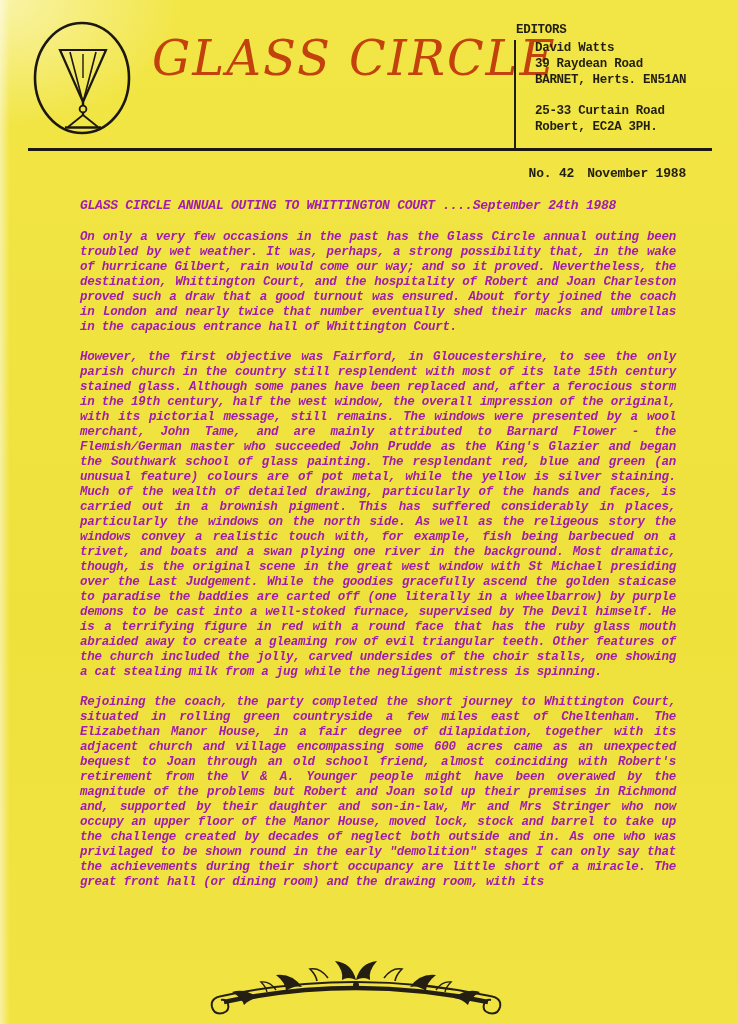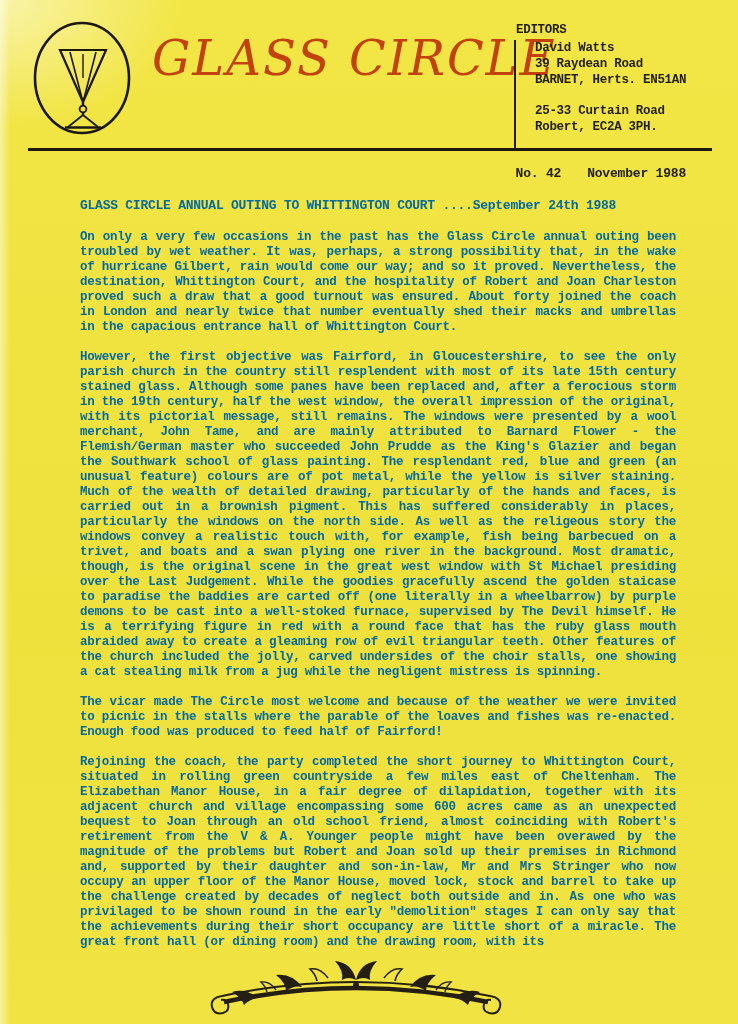--- a/index.html
+++ b/index.html
@@ -35,7 +35,7 @@
   .issue{
     position:absolute; top:166px; right:52px;
     font-size:13px; font-weight:bold; letter-spacing:-0.2px;
-    display:inline-flex; gap:26px;
+    display:inline-flex; gap:13px;
   }
   
   .article{

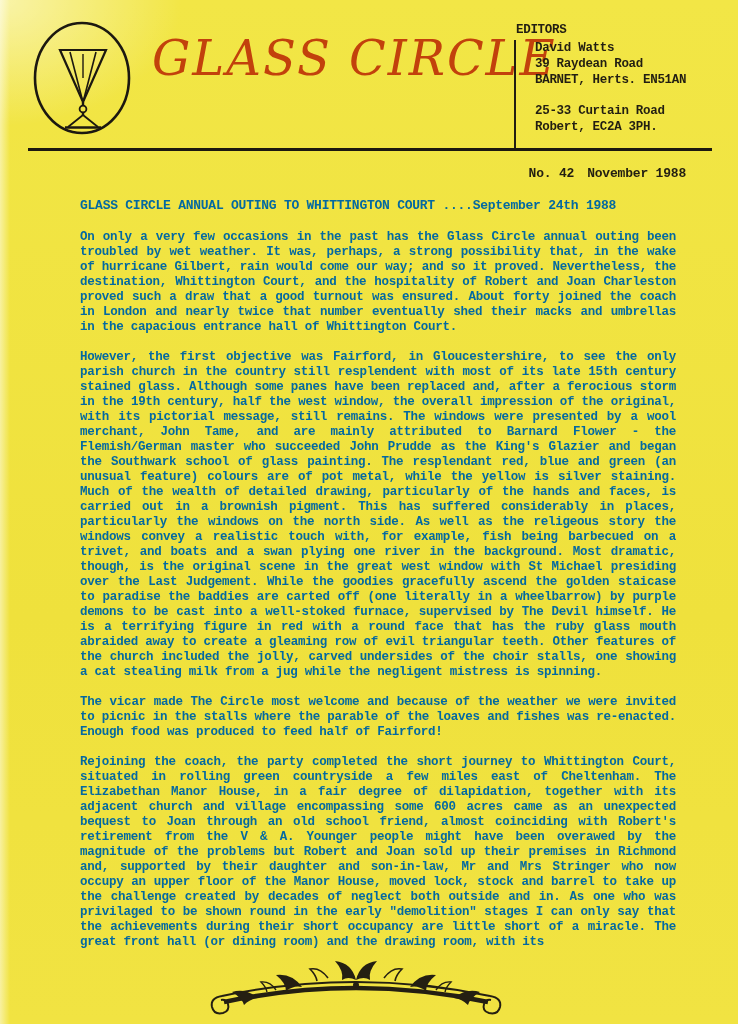--- a/index.html
+++ b/index.html
@@ -42,7 +42,8 @@
     position:absolute; left:80px; top:198px; width:596px;
     font-size:12.5px; line-height:15px; font-weight:bold;
     letter-spacing:-0.25px;
-    color:#0369a1;
+    color:#a21caf;
+    font-style:italic;
   }
   .headline{ font-size:13px; margin-bottom:17px; white-space:nowrap; }
   .article p{ text-align:justify; margin-bottom:15px; }

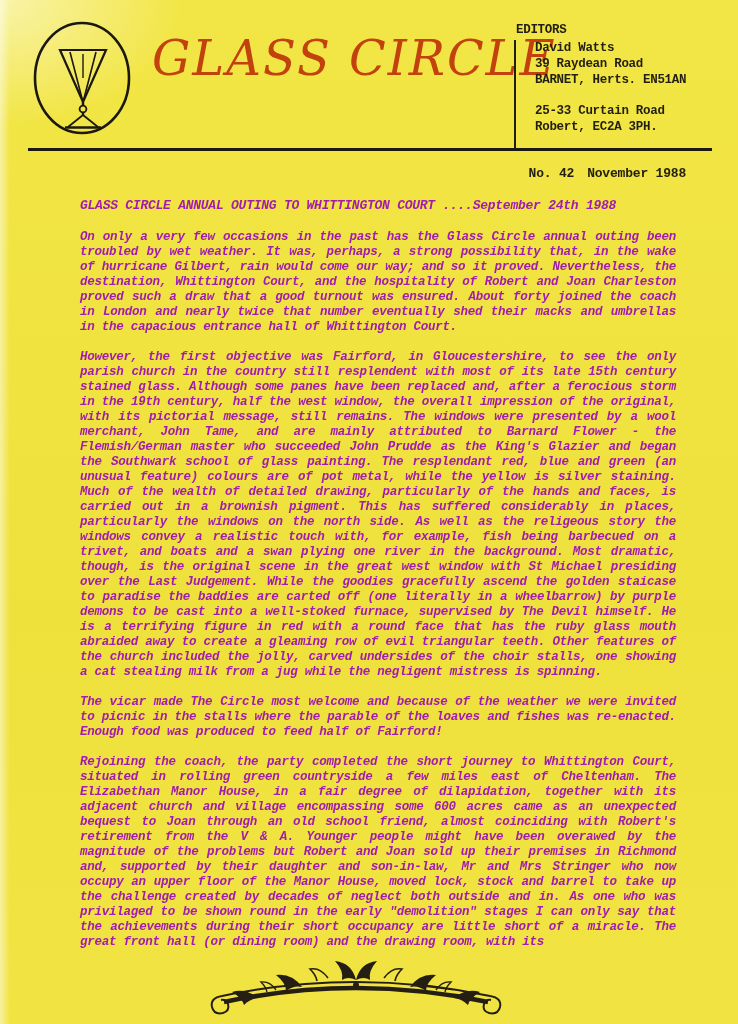--- a/index.html
+++ b/index.html
@@ -100,7 +100,6 @@
   <div class="headline">GLASS CIRCLE ANNUAL OUTING TO WHITTINGTON COURT ....September 24th 1988</div>
   <p>On only a very few occasions in the past has the Glass Circle annual outing been troubled by wet weather.  It was, perhaps, a strong possibility that, in the wake of hurricane Gilbert, rain would come our way; and so it proved. Nevertheless, the destination, Whittington Court, and the hospitality of Robert and Joan Charleston proved such a draw that a good turnout was ensured.  About forty joined the coach in London and nearly twice that number eventually shed their macks and umbrellas in the capacious entrance hall of Whittington Court.</p>
   <p>However, the first objective was Fairford, in Gloucestershire, to see the only parish church in the country still resplendent with most of its late 15th century stained glass.  Although some panes have been replaced and, after a ferocious storm in the 19th century, half the west window, the overall impression of the original, with its pictorial message, still remains.  The windows were presented by a wool merchant, John Tame, and are mainly attributed to Barnard Flower - the Flemish/German master who succeeded John Prudde as the King's Glazier and began the Southwark school of glass painting.  The resplendant red, blue and green (an unusual feature) colours are of pot metal, while the yellow is silver staining.  Much of the wealth of detailed drawing, particularly of the hands and faces, is carried out in a brownish pigment. This has suffered considerably in places, particularly the windows on the north side.  As well as the religeous story the windows convey a realistic touch with, for example, fish being barbecued on a trivet, and boats and a swan plying one river in the background.  Most dramatic, though, is the original scene in the great west window with St Michael presiding over the Last Judgement.  While the goodies gracefully ascend the golden staicase to paradise the baddies are carted off (one literally in a wheelbarrow) by purple demons to be cast into a well-stoked furnace, supervised by The Devil himself. He is a terrifying figure in red with a round face that has the ruby glass mouth abraided away to create a gleaming row of evil triangular teeth.  Other features of the church included the jolly, carved undersides of the choir stalls, one showing a cat stealing milk from a jug while the negligent mistress is spinning.</p>
-  <p>The vicar made The Circle most welcome and because of the weather we were invited to picnic in the stalls where the parable of the loaves and fishes was re-enacted.  Enough food was produced to feed half of Fairford!</p>
   <p>Rejoining the coach, the party completed the short journey to Whittington Court, situated in rolling green countryside a few miles east of Cheltenham.  The Elizabethan Manor House, in a fair degree of dilapidation, together with its adjacent church and village encompassing some 600 acres came as an unexpected bequest to Joan through an old school friend, almost coinciding with Robert's retirement from the V &amp; A.  Younger people might have been overawed by the magnitude of the problems but Robert and Joan sold up their premises in Richmond and, supported by their daughter and son-in-law, Mr and Mrs Stringer who now occupy an upper floor of the Manor House, moved lock, stock and barrel to take up the challenge created by decades of neglect both outside and in.  As one who was privilaged to be shown round in the early "demolition" stages I can only say that the achievements during their short occupancy are little short of a miracle.  The great front hall (or dining room) and the drawing room, with its</p>
 </div>
 

